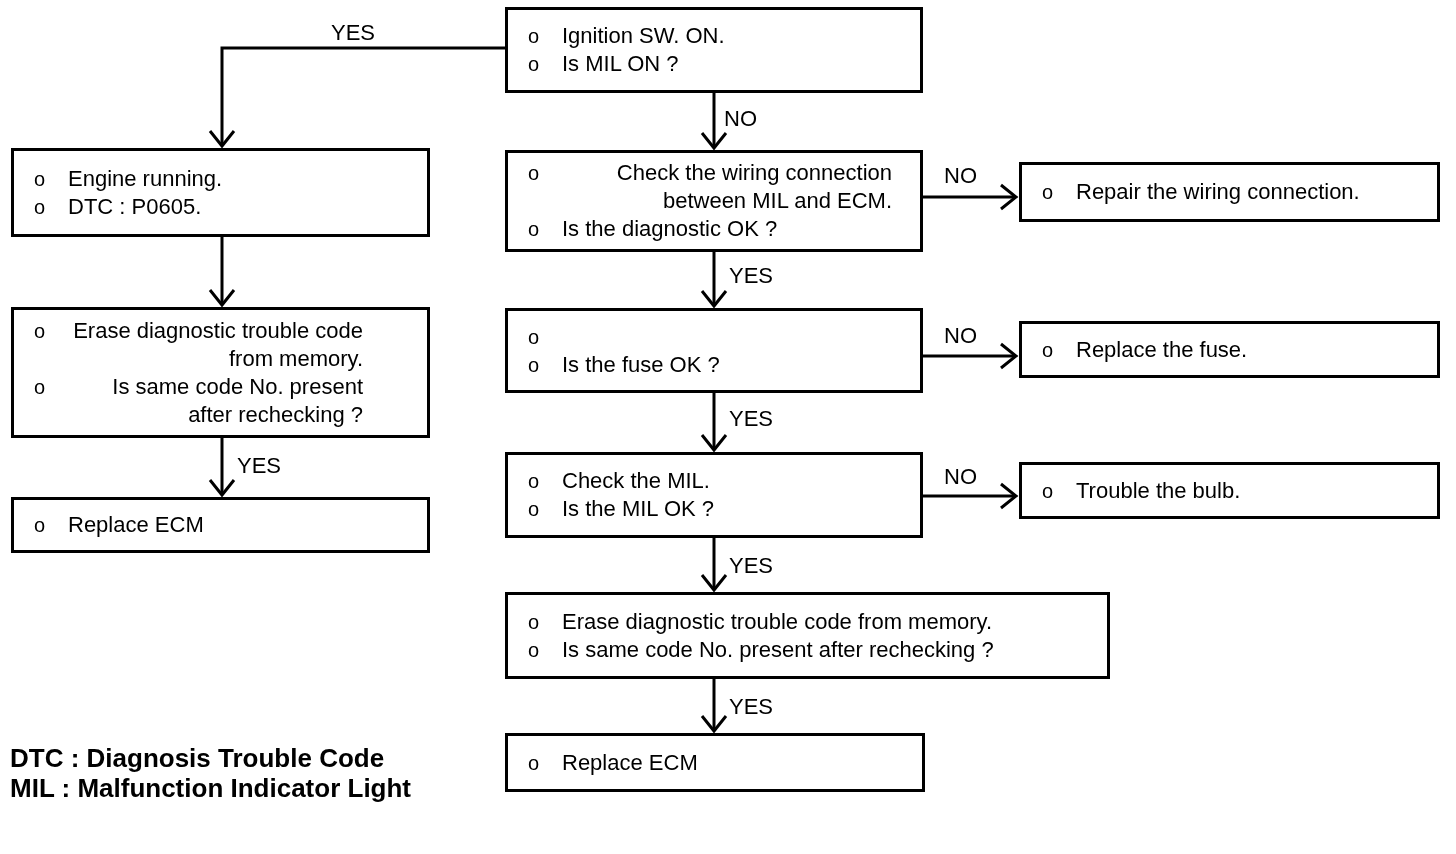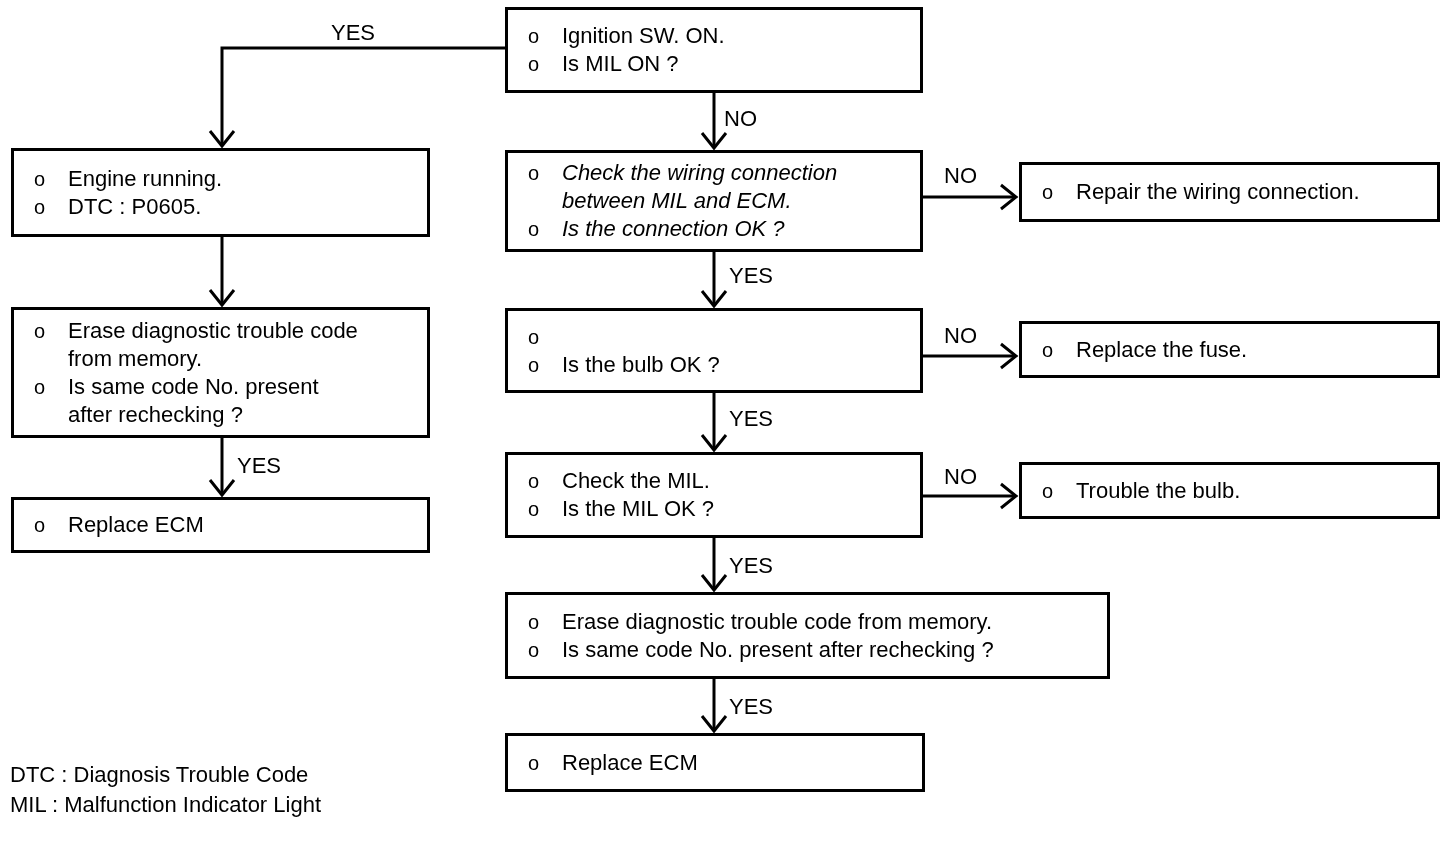--- a/index.html
+++ b/index.html
@@ -38,7 +38,7 @@
     width: 34px;
     font-size: 20px;
   }
-  .li .t { flex: 0 1 auto; }
+  .li .t { flex: 0 1 auto; text-align: right; }
   
   .wrap295 .t { max-width: 295px; }
   .wrap330 .t { max-width: 330px; font-style: italic; }

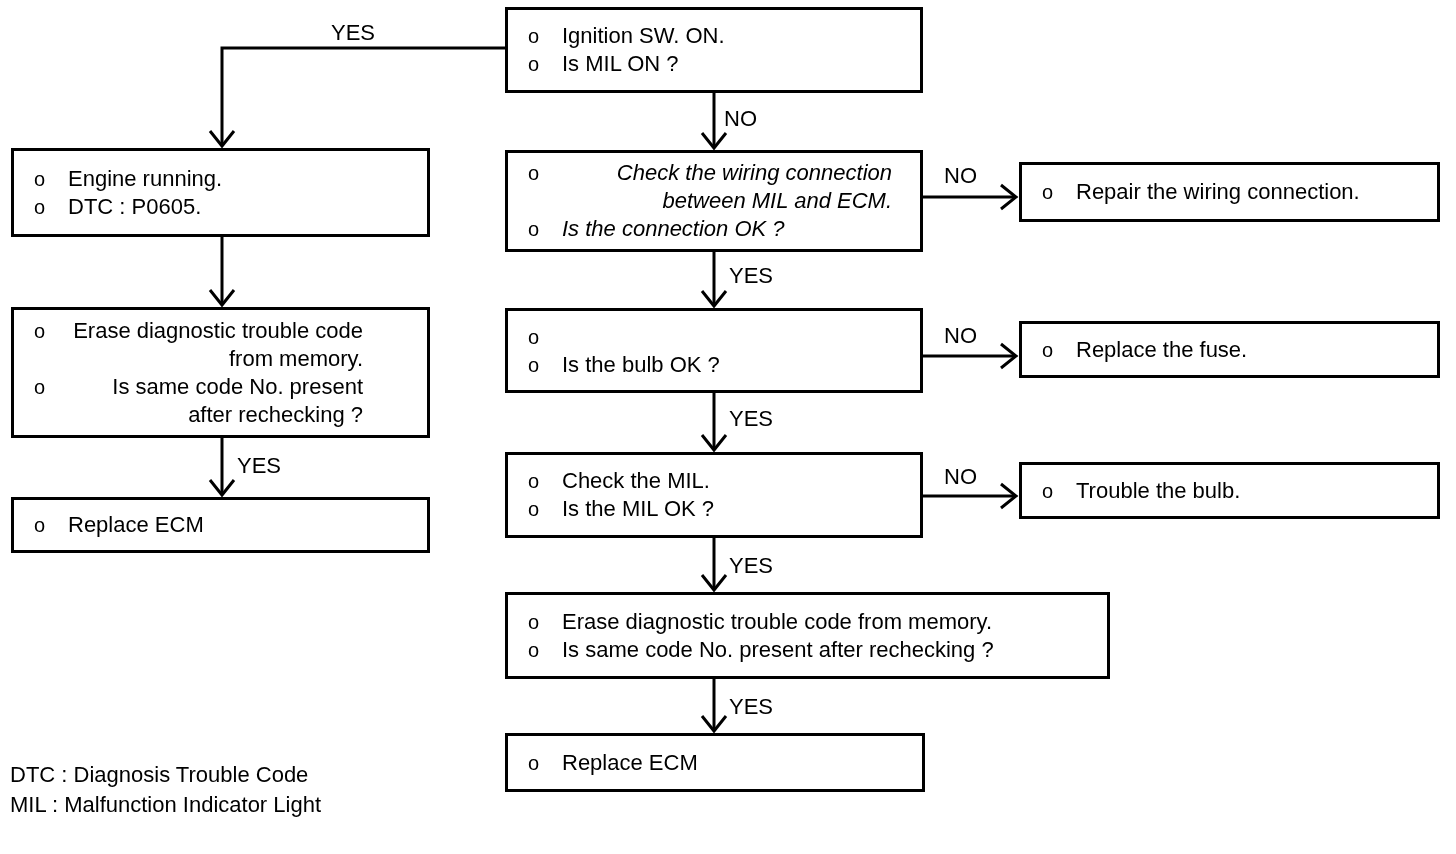--- a/index.html
+++ b/index.html
@@ -41,7 +41,7 @@
   .li .t { flex: 0 1 auto; text-align: right; }
   
   .wrap295 .t { max-width: 295px; }
-  .wrap330 .t { max-width: 330px; font-style: italic; }
+  .wrap330 .t { max-width: 330px; }
   .edge-label {
     position: absolute;
     font-size: 22px;

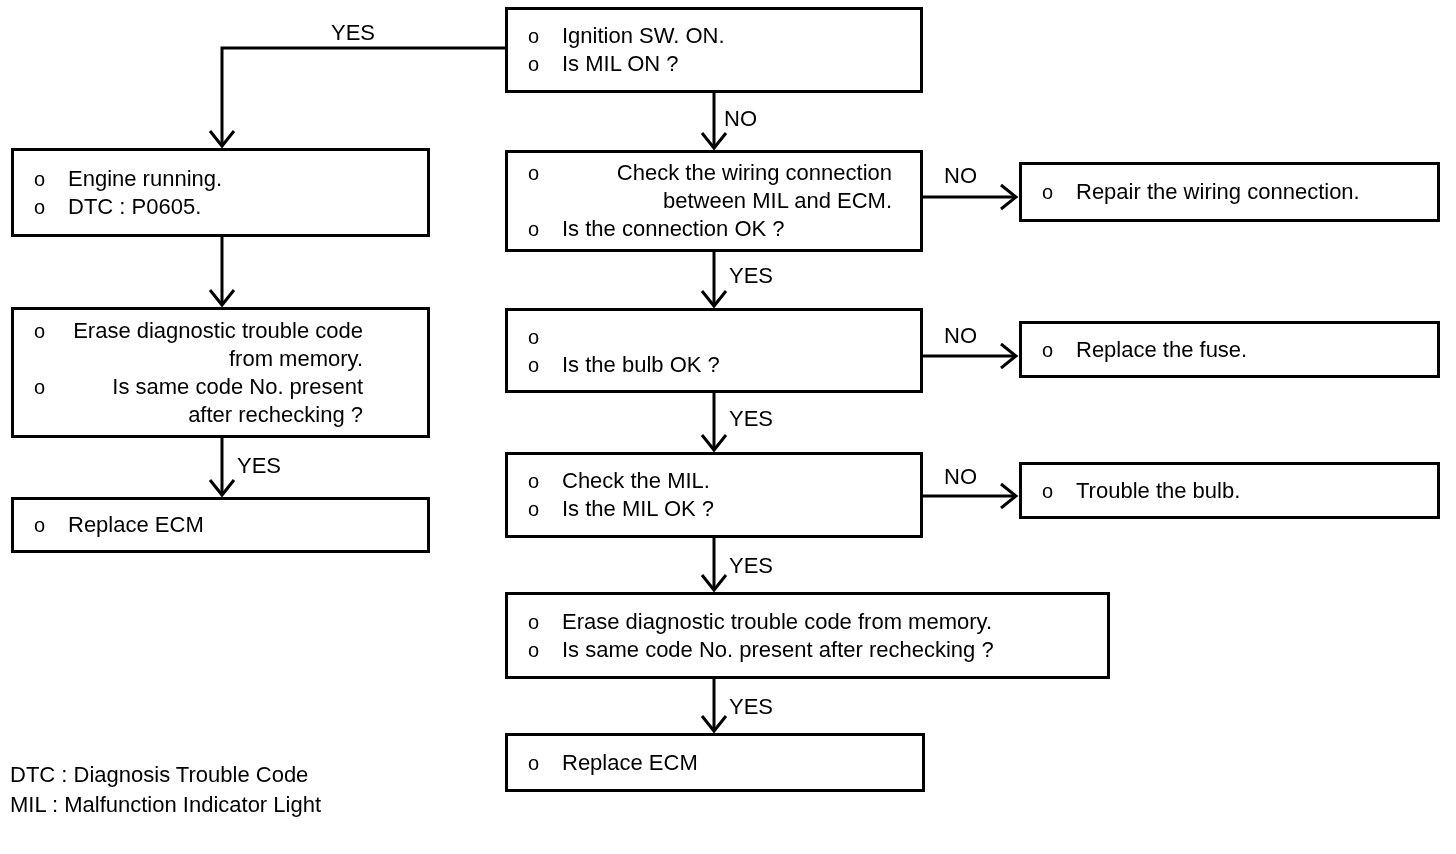--- a/index.html
+++ b/index.html
@@ -156,7 +156,7 @@
     </div>
     <div class="li">
       <span class="b">o</span>
-      <span class="t">Is the connection OK ?</span>
+      <span class="t">Is the diagnostic OK ?</span>
     </div>
   </div>
 

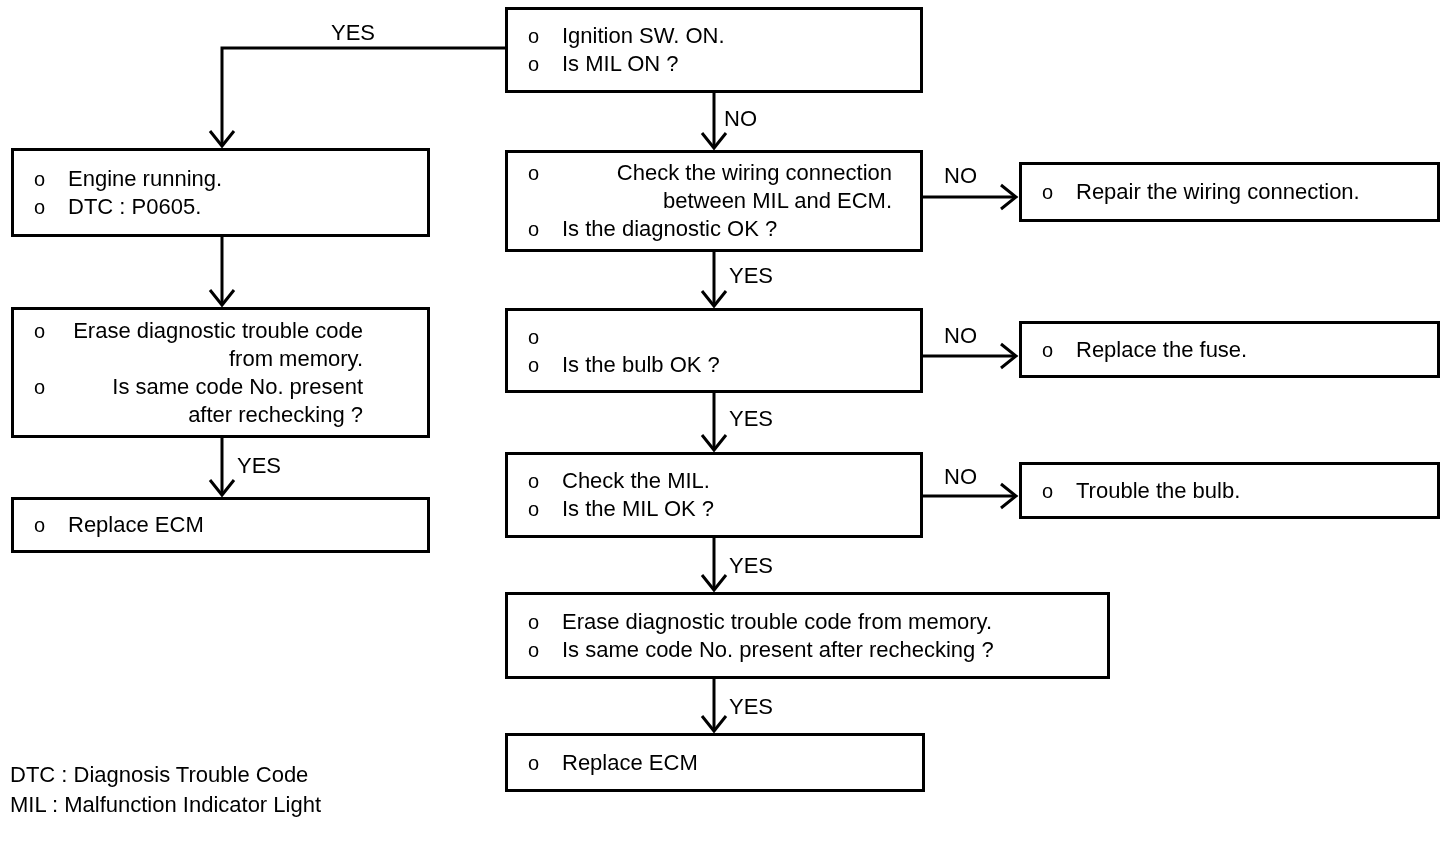--- a/index.html
+++ b/index.html
@@ -166,7 +166,7 @@
     </div>
     <div class="li">
       <span class="b">o</span>
-      <span class="t">Is the bulb OK ?</span>
+      <span class="t">Is the fuse OK ?</span>
     </div>
   </div>
 

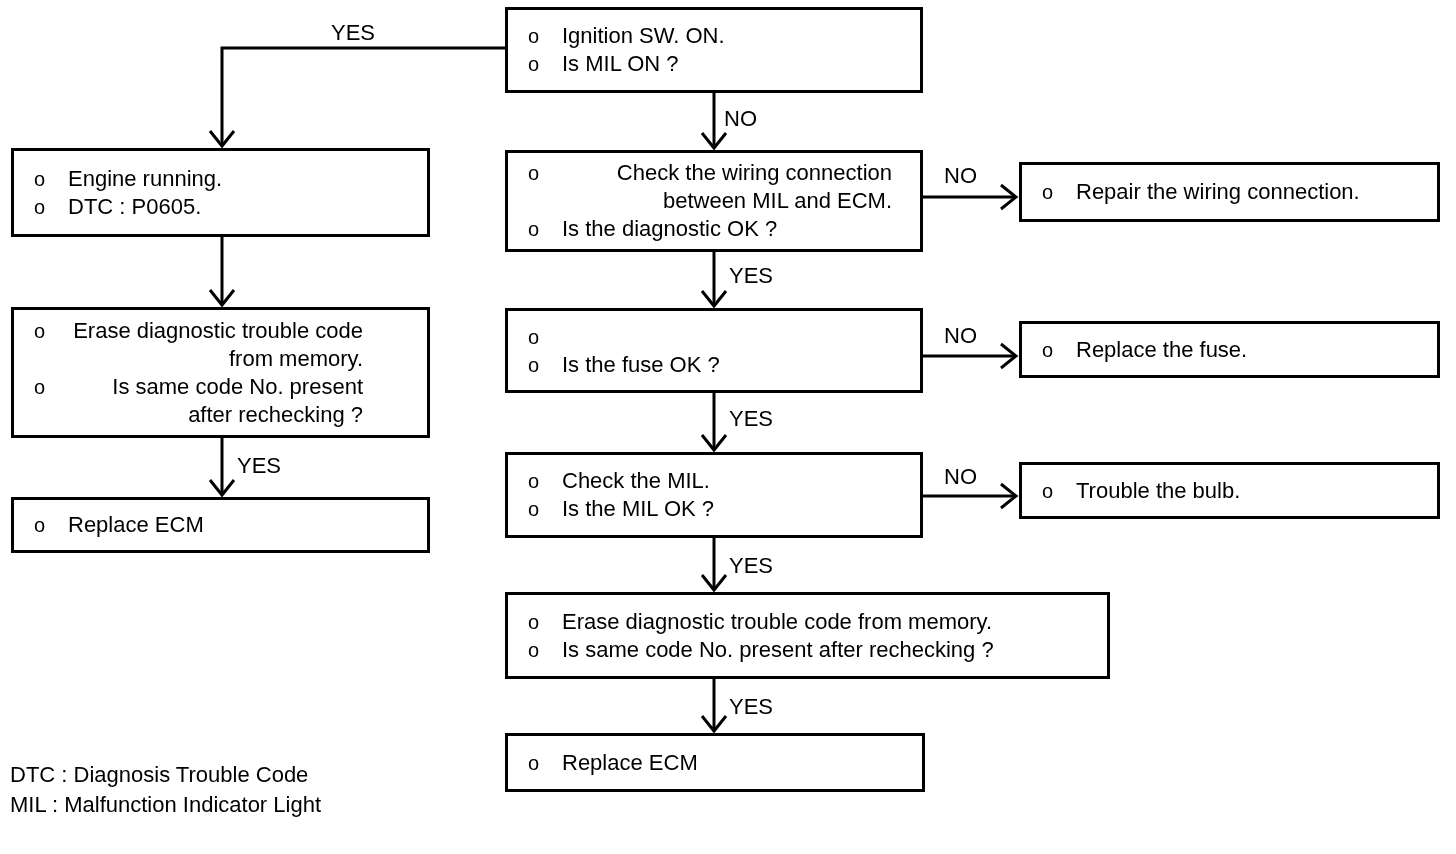--- a/index.html
+++ b/index.html
@@ -52,9 +52,10 @@
   .legend {
     position: absolute;
     left: 10px;
-    top: 760px;
-    font-size: 22px;
+    top: 743px;
+    font-size: 26px;
     line-height: 30px;
+    font-weight: bold;
   }
 </style>
 </head>

